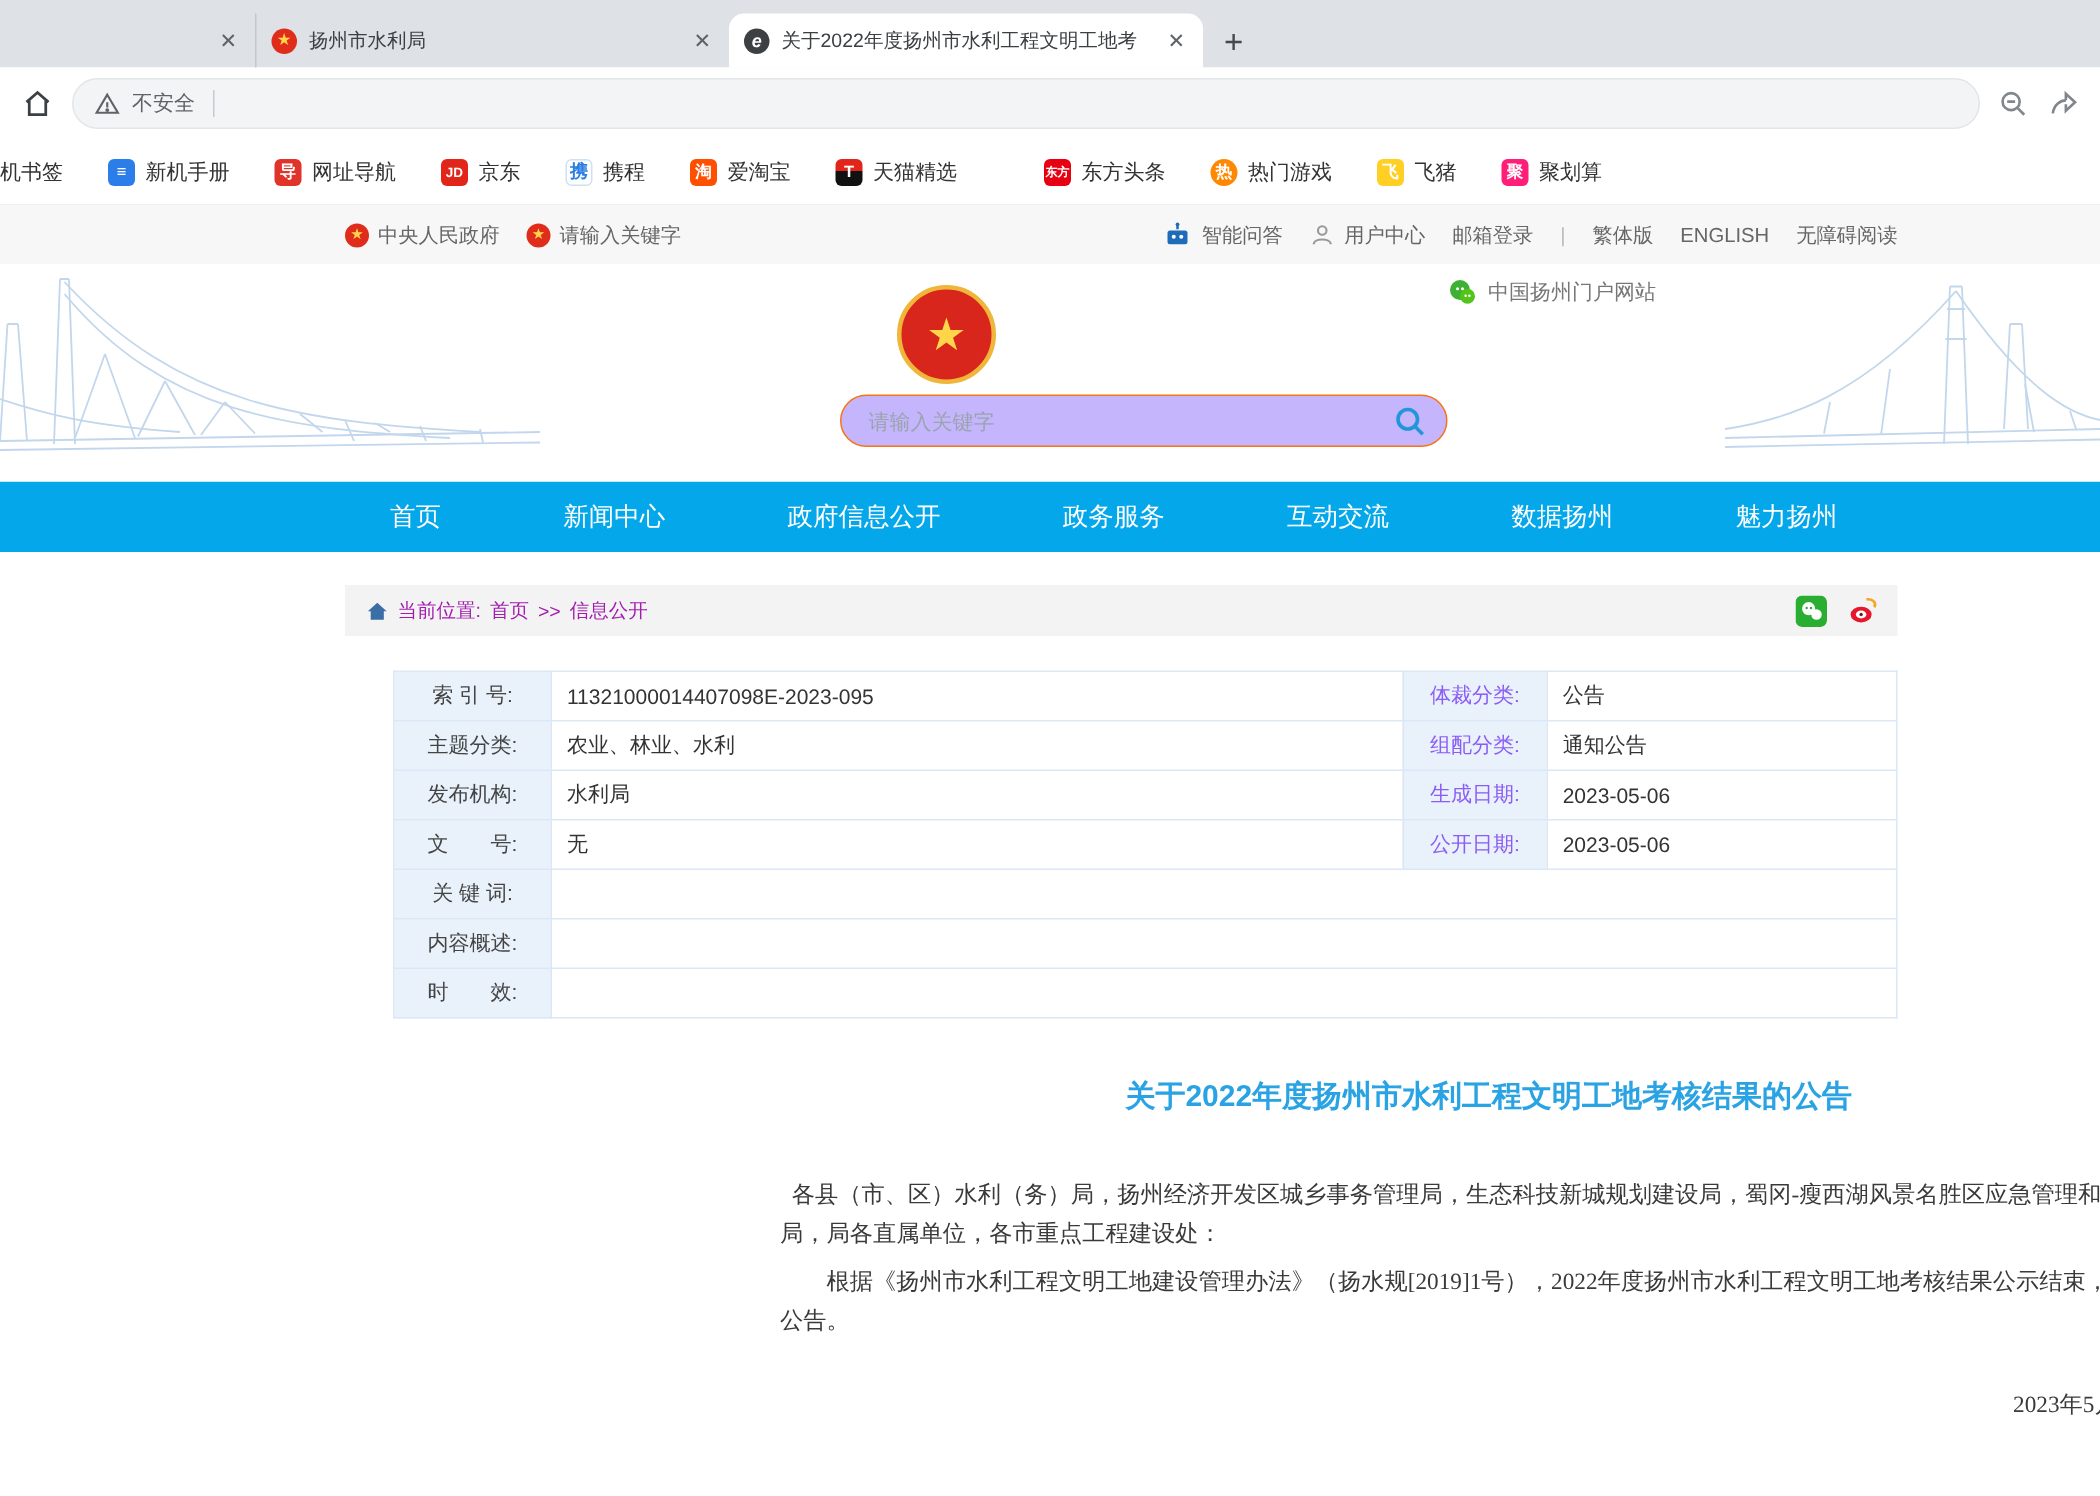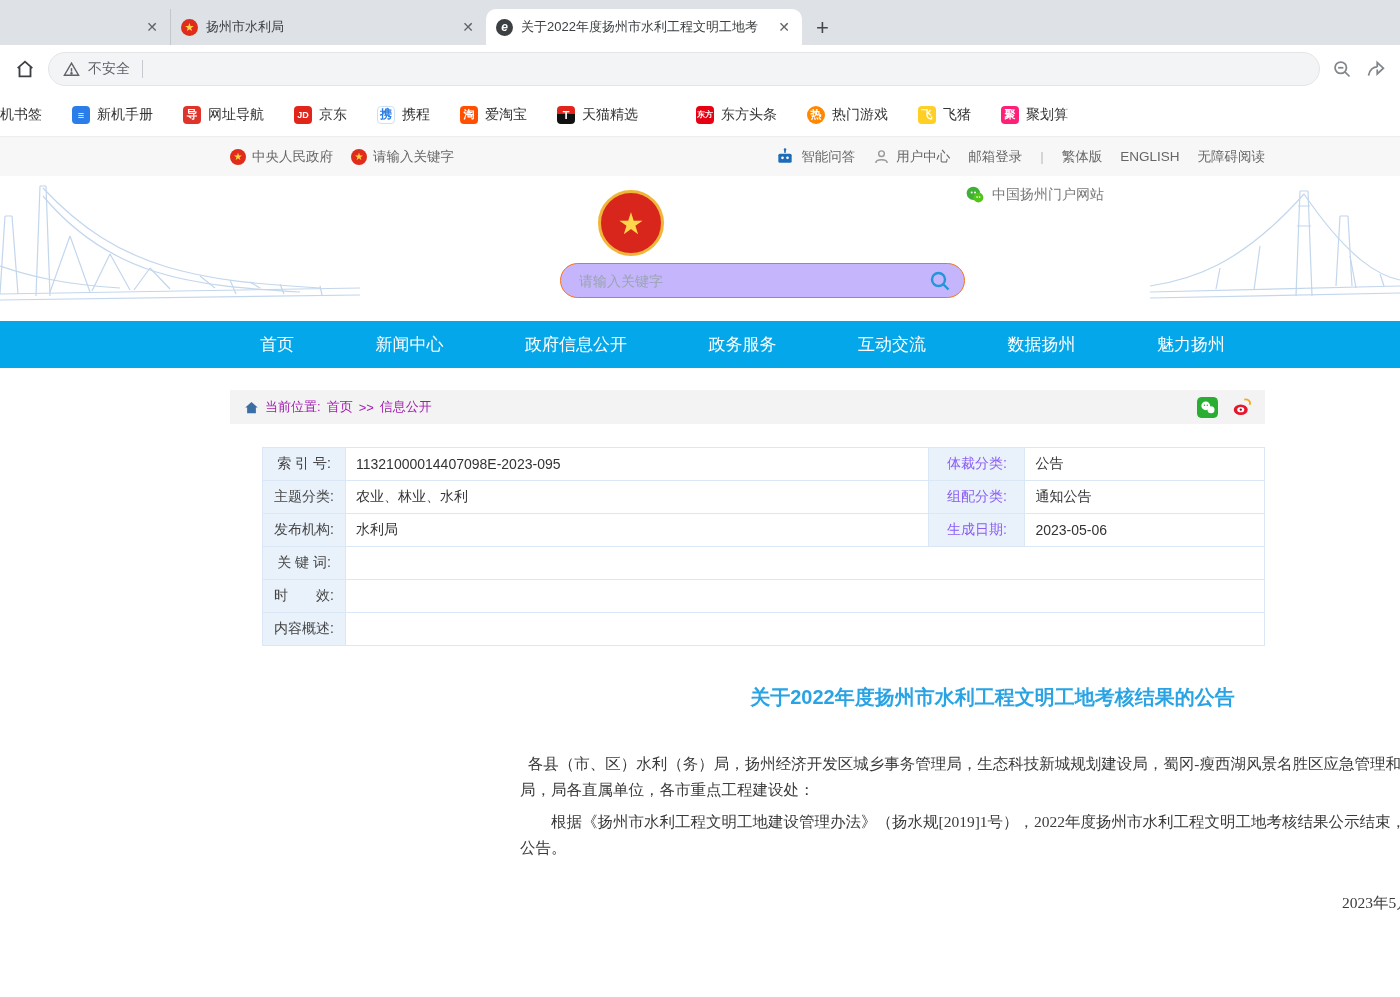--- a/index.html
+++ b/index.html
@@ -84,7 +84,7 @@
 
   .info-table { margin:23px 0 0 32px; width:1003px; border-collapse:collapse; font-size:14px; color:#333; }
   .info-table td { border:1px solid #d9e7f6; height:33px; padding:0 10px; }
-  .info-table td.lbl { background:#e9f2fb; width:83px; text-align:center; white-space:pre; color:#444; }
+  .info-table td.lbl { background:#e9f2fb; width:105px; text-align:center; white-space:pre; color:#444; }
   .info-table td.lbl2 { background:#e9f2fb; width:96px; text-align:center; white-space:nowrap; color:#8b5cf6; }
   .info-table td.val { }
 

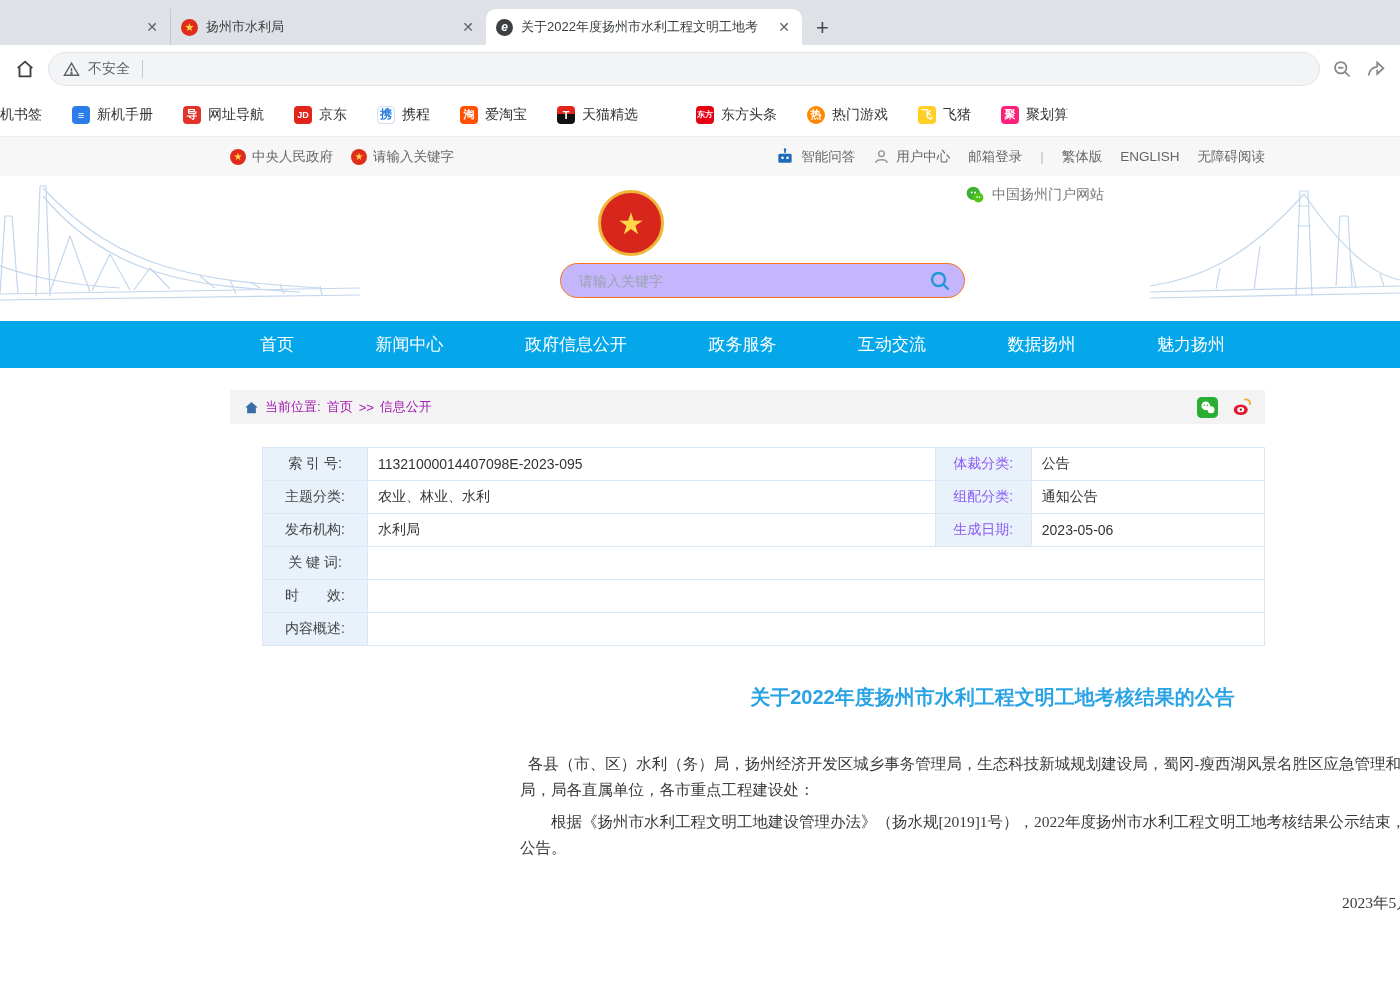--- a/index.html
+++ b/index.html
@@ -339,6 +339,12 @@
       <td class="val">2023-05-06</td>
     </tr>
     <tr>
+      <td class="lbl">文　　号:</td>
+      <td class="val">无</td>
+      <td class="lbl2">公开日期:</td>
+      <td class="val">2023-05-06</td>
+    </tr>
+    <tr>
       <td class="lbl">关 键 词:</td>
       <td class="val" colspan="3"></td>
     </tr>

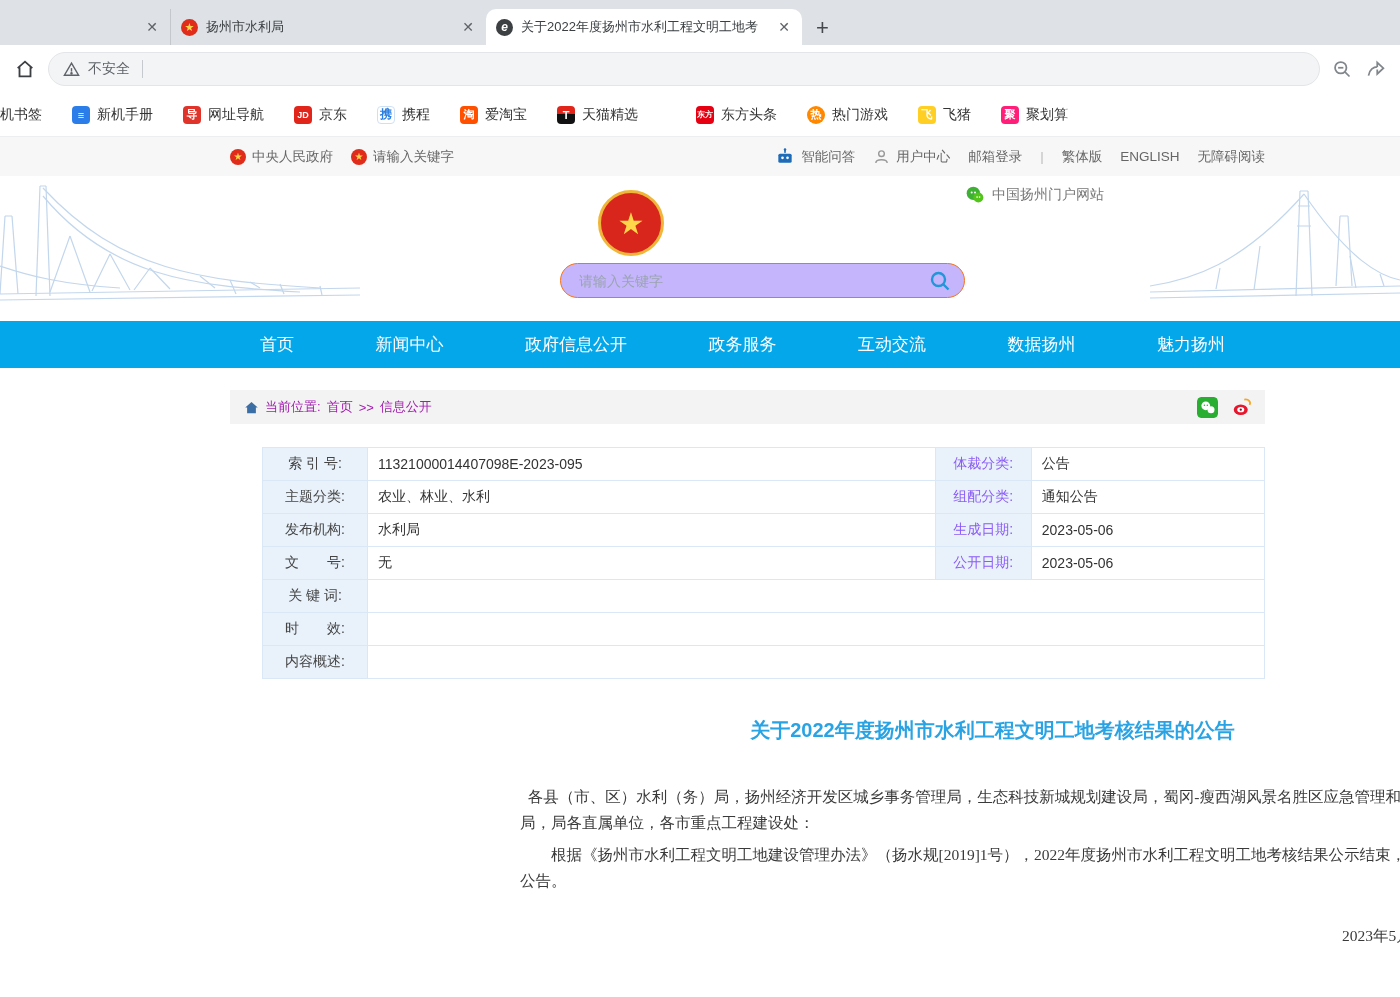--- a/index.html
+++ b/index.html
@@ -349,11 +349,11 @@
       <td class="val" colspan="3"></td>
     </tr>
     <tr>
+      <td class="lbl">内容概述:</td>
+      <td class="val" colspan="3"></td>
+    </tr>
+    <tr>
       <td class="lbl">时　　效:</td>
-      <td class="val" colspan="3"></td>
-    </tr>
-    <tr>
-      <td class="lbl">内容概述:</td>
       <td class="val" colspan="3"></td>
     </tr>
   </tbody>

